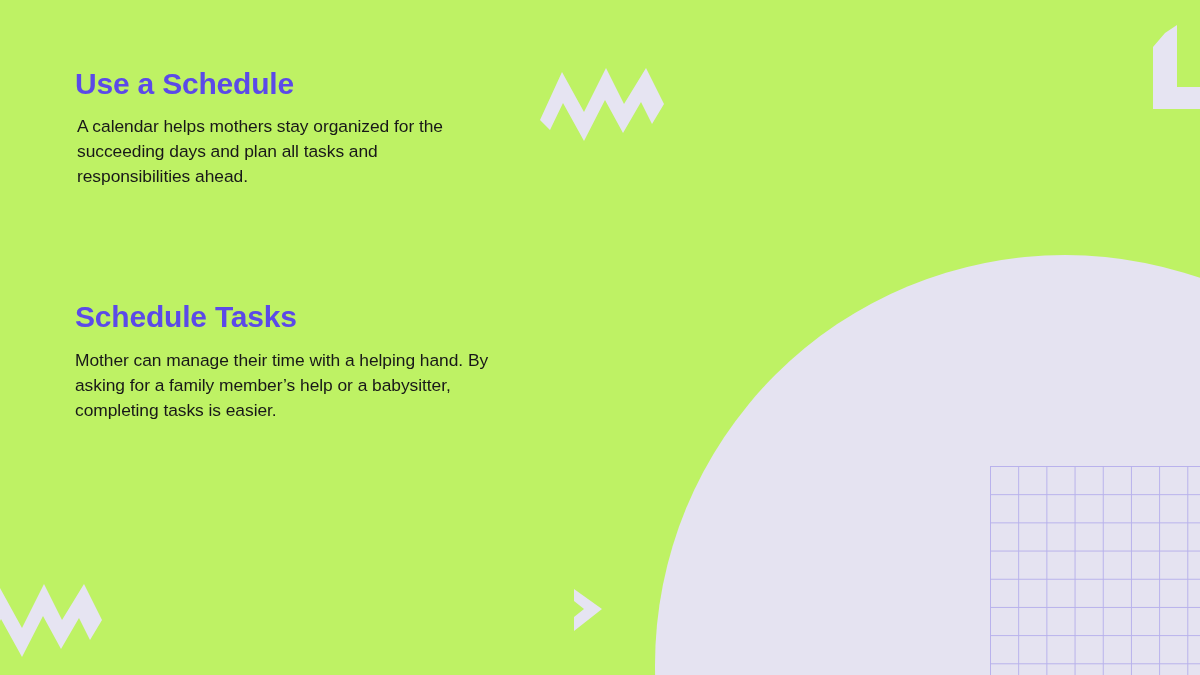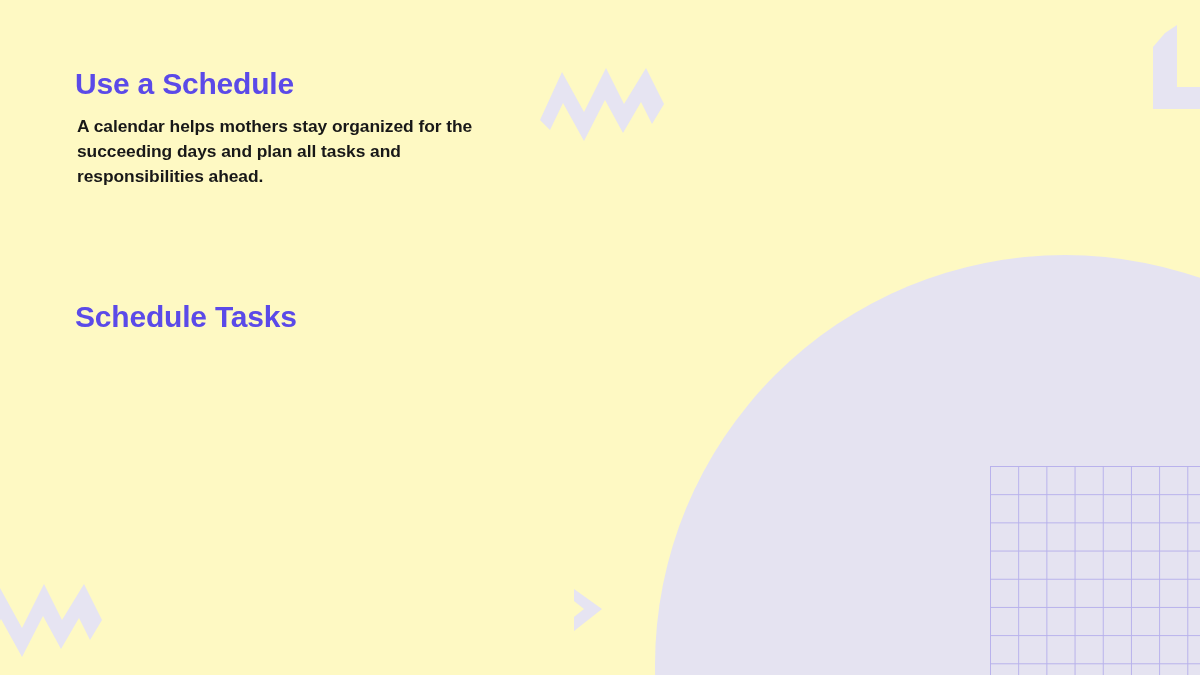--- a/index.html
+++ b/index.html
@@ -15,7 +15,7 @@
     position: relative;
     width: 1200px;
     height: 675px;
-    background: #fef9c3;
+    background: #bef264;
     overflow: hidden;
   }
 

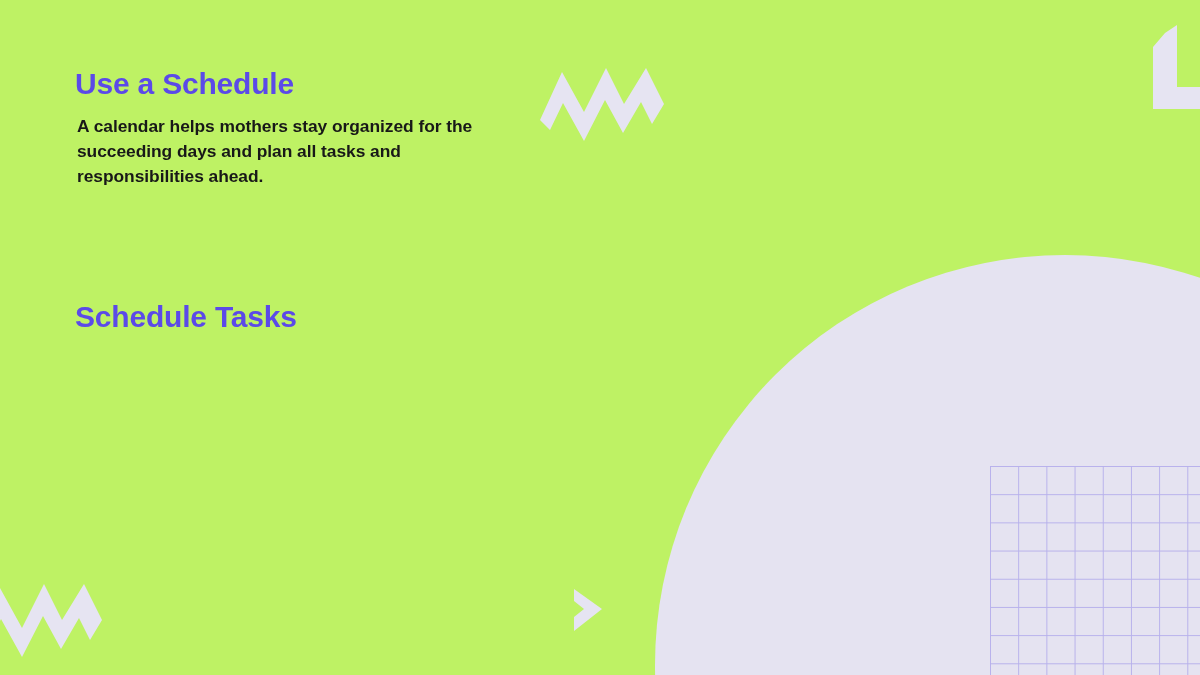--- a/index.html
+++ b/index.html
@@ -77,7 +77,7 @@
     margin: 0;
     font-family: "Liberation Sans", sans-serif;
     font-size: 17.4px;
-    font-weight: bold;
+    font-weight: normal;
     color: #181818;
     line-height: 24.6px;
     letter-spacing: -0.05px;

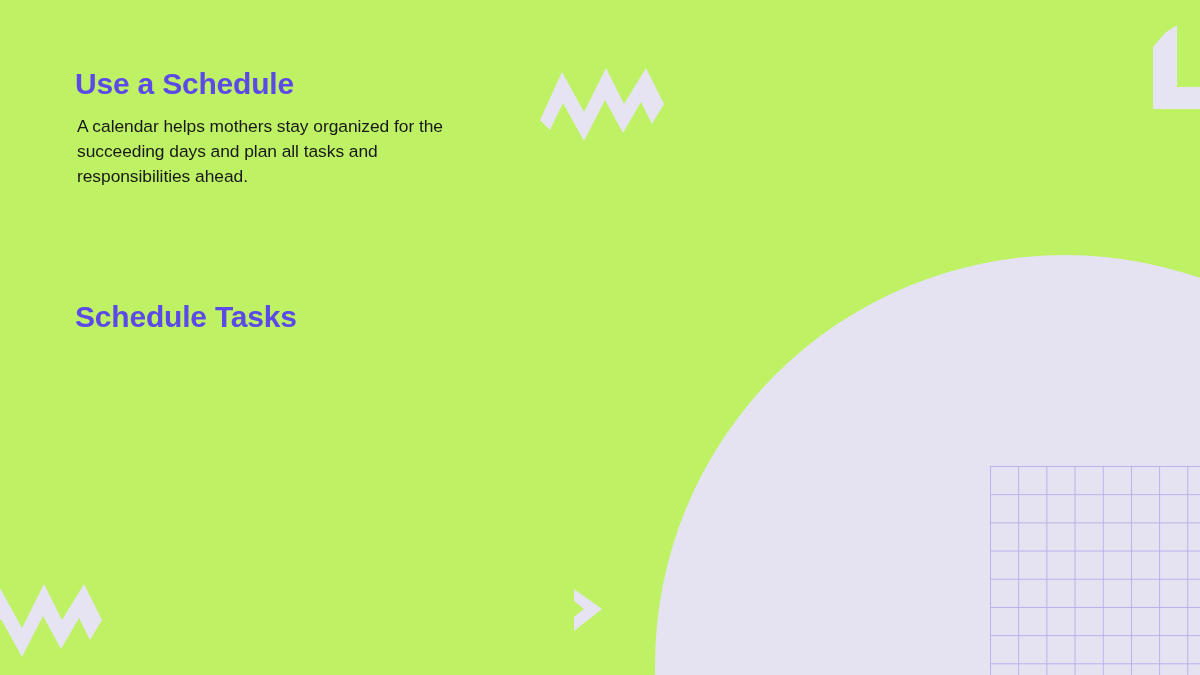--- a/index.html
+++ b/index.html
@@ -133,6 +133,7 @@
 
   <div class="text-block" id="block-delegate">
     <h2 class="block-heading">Schedule Tasks</h2>
+    <p class="block-body">Mother can manage their time with a helping hand. By asking for a family member’s help or a babysitter, completing tasks is easier.</p>
   </div>
 
 </div>

